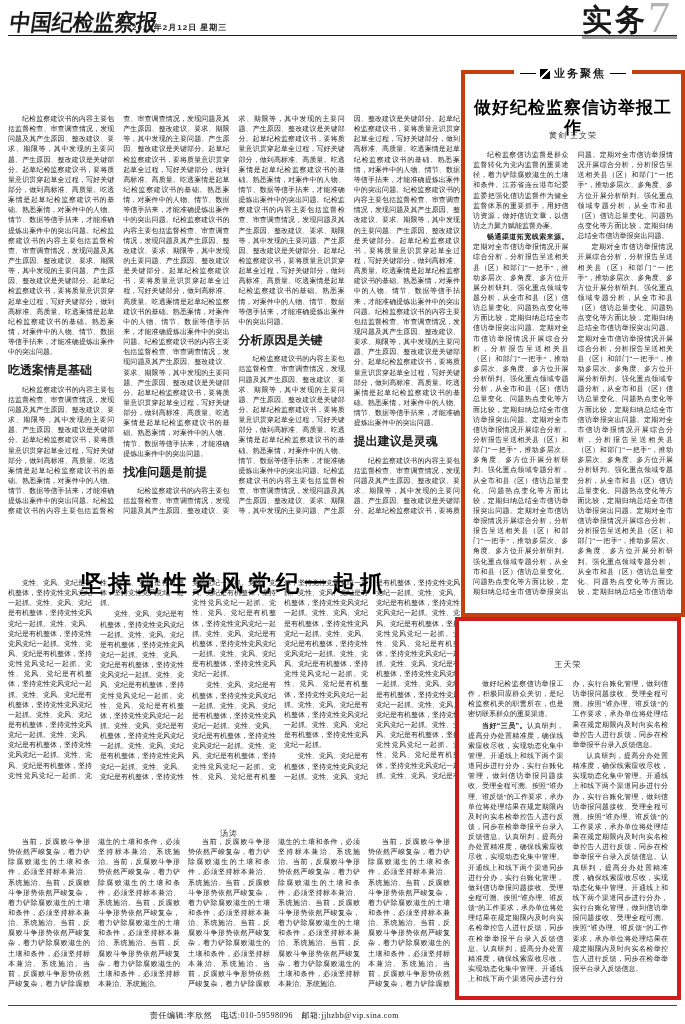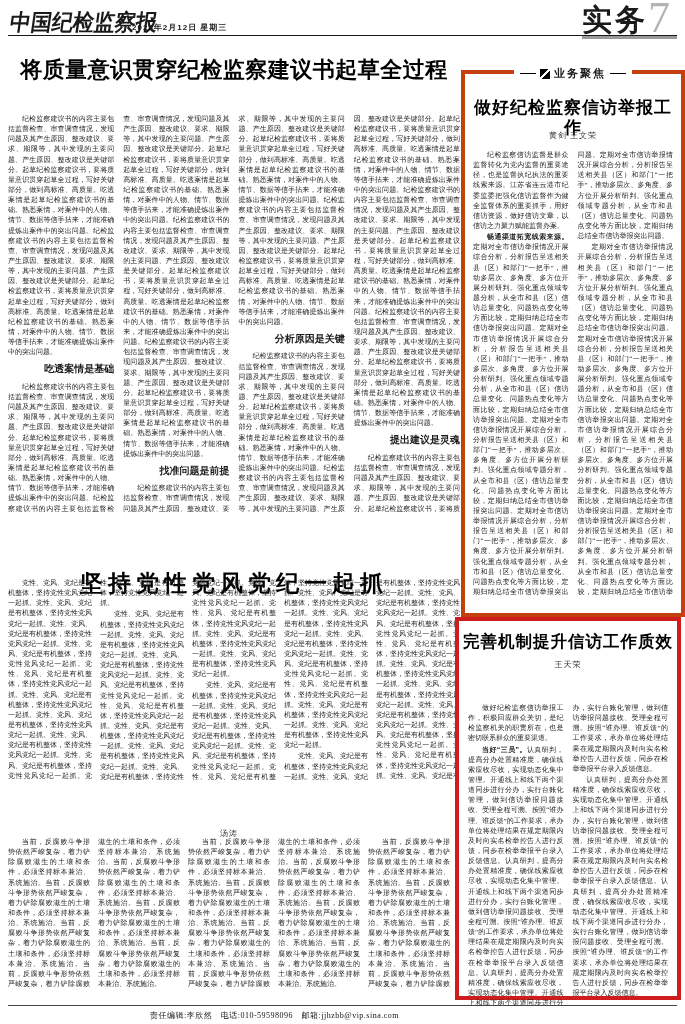--- a/index.html
+++ b/index.html
@@ -68,7 +68,6 @@
   <div class="mh-rule"></div>
   <div class="sec-underline"></div>
 
-  <div class="headline t-main">将质量意识贯穿纪检监察建议书起草全过程</div>
   <div class="body-cols c-main">
       <p>纪检监察建议书的内容主要包括监督检查、审查调查情况，发现问题及其产生原因、整改建议、要求、期限等，其中发现的主要问题、产生原因、整改建议是关键部分。起草纪检监察建议书，要将质量意识贯穿起草全过程，写好关键部分，做到高标准、高质量。吃透案情是起草纪检监察建议书的基础。熟悉案情，对案件中的人物、情节、数据等信手拈来，才能准确提炼出案件中的突出问题。纪检监察建议书的内容主要包括监督检查、审查调查情况，发现问题及其产生原因、整改建议、要求、期限等，其中发现的主要问题、产生原因、整改建议是关键部分。起草纪检监察建议书，要将质量意识贯穿起草全过程，写好关键部分，做到高标准、高质量。吃透案情是起草纪检监察建议书的基础。熟悉案情，对案件中的人物、情节、数据等信手拈来，才能准确提炼出案件中的突出问题。</p>
       <h4 class="sub">吃透案情是基础</h4>

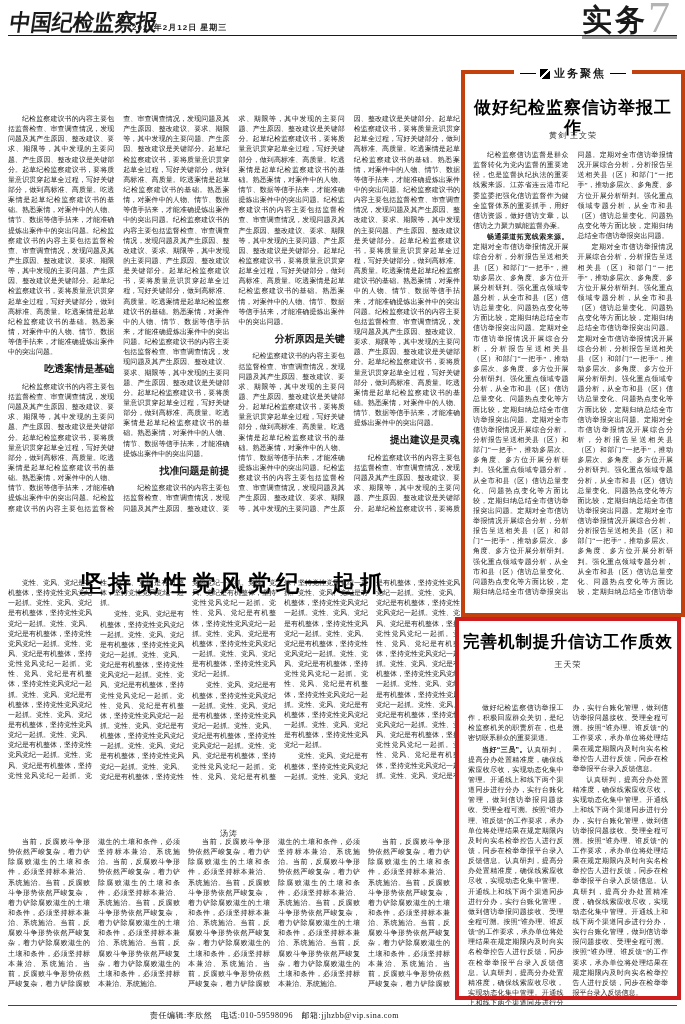--- a/index.html
+++ b/index.html
@@ -90,7 +90,7 @@
     <div class="headline t-biz">做好纪检监察信访举报工作</div>
     <div class="byline b-biz">黄剑 王文荣</div>
     <div class="body-cols c-biz">
-        <p>纪检监察信访监督是群众监督转化为党内监督的重要途径，也是监督执纪执法的重要线索来源。江苏省连云港市纪委监委把强化信访监督作为健全监督体系的重要抓手，用好信访资源，做好信访文章，以信访之力聚力赋能监督办案。</p>
+        <p>纪检监察信访监督是群众监督转化为党内监督的重要途径，着力铲除腐败滋生的土壤和条件。江苏省连云港市纪委监委把强化信访监督作为健全监督体系的重要抓手，用好信访资源，做好信访文章，以信访之力聚力赋能监督办案。</p>
         <p><b>畅通渠道拓宽线索来源。</b>定期对全市信访举报情况开展综合分析，分析报告呈送相关县（区）和部门“一把手”，推动多层次、多角度、多方位开展分析研判。强化重点领域专题分析，从全市和县（区）信访总量变化、问题热点变化等方面比较，定期归纳总结全市信访举报突出问题。定期对全市信访举报情况开展综合分析，分析报告呈送相关县（区）和部门“一把手”，推动多层次、多角度、多方位开展分析研判。强化重点领域专题分析，从全市和县（区）信访总量变化、问题热点变化等方面比较，定期归纳总结全市信访举报突出问题。定期对全市信访举报情况开展综合分析，分析报告呈送相关县（区）和部门“一把手”，推动多层次、多角度、多方位开展分析研判。强化重点领域专题分析，从全市和县（区）信访总量变化、问题热点变化等方面比较，定期归纳总结全市信访举报突出问题。定期对全市信访举报情况开展综合分析，分析报告呈送相关县（区）和部门“一把手”，推动多层次、多角度、多方位开展分析研判。强化重点领域专题分析，从全市和县（区）信访总量变化、问题热点变化等方面比较，定期归纳总结全市信访举报突出问题。定期对全市信访举报情况开展综合分析，分析报告呈送相关县（区）和部门“一把手”，推动多层次、多角度、多方位开展分析研判。强化重点领域专题分析，从全市和县（区）信访总量变化、问题热点变化等方面比较，定期归纳总结全市信访举报突出问题。</p>
         <p>定期对全市信访举报情况开展综合分析，分析报告呈送相关县（区）和部门“一把手”，推动多层次、多角度、多方位开展分析研判。强化重点领域专题分析，从全市和县（区）信访总量变化、问题热点变化等方面比较，定期归纳总结全市信访举报突出问题。定期对全市信访举报情况开展综合分析，分析报告呈送相关县（区）和部门“一把手”，推动多层次、多角度、多方位开展分析研判。强化重点领域专题分析，从全市和县（区）信访总量变化、问题热点变化等方面比较，定期归纳总结全市信访举报突出问题。定期对全市信访举报情况开展综合分析，分析报告呈送相关县（区）和部门“一把手”，推动多层次、多角度、多方位开展分析研判。强化重点领域专题分析，从全市和县（区）信访总量变化、问题热点变化等方面比较，定期归纳总结全市信访举报突出问题。定期对全市信访举报情况开展综合分析，分析报告呈送相关县（区）和部门“一把手”，推动多层次、多角度、多方位开展分析研判。强化重点领域专题分析，从全市和县（区）信访总量变化、问题热点变化等方面比较，定期归纳总结全市信访举报突出问题。定期对全市信访举报情况开展综合分析，分析报告呈送相关县（区）和部门“一把手”，推动多层次、多角度、多方位开展分析研判。强化重点领域专题分析，从全市和县（区）信访总量变化、问题热点变化等方面比较，定期归纳总结全市信访举报突出问题。</p>
       </div>

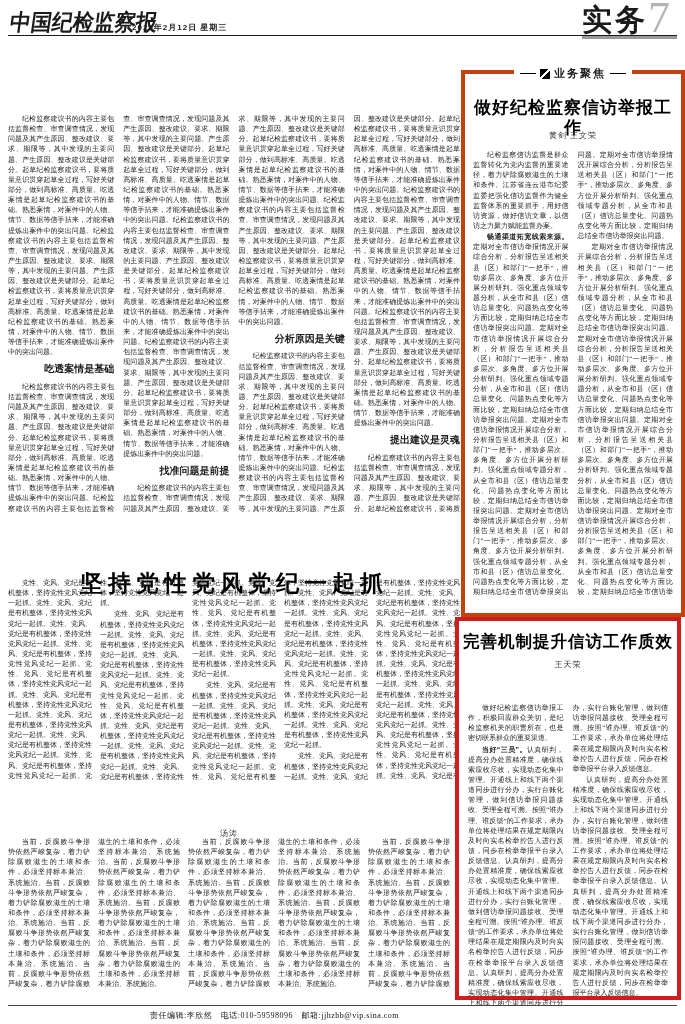--- a/index.html
+++ b/index.html
@@ -21,7 +21,7 @@
              text-align:justify;font-size:7px;line-height:1.45;color:#1c1c1c;}
   .body-cols p{margin:0 0 1px 0;text-indent:2em;}
   .body-cols p b{font-family:"Liberation Sans",sans-serif;font-weight:700;}
-  .body-cols h4.sub{text-align:right;font-size:10px;margin:5px 0;font-weight:700;text-indent:0;
+  .body-cols h4.sub{text-align:left;font-size:12px;margin:5px 0;font-weight:700;text-indent:0;
              font-family:"Liberation Sans",sans-serif;break-inside:avoid;}
   
   .t-main{left:8px;top:57px;width:452px;font-size:22px;letter-spacing:0.5px;}

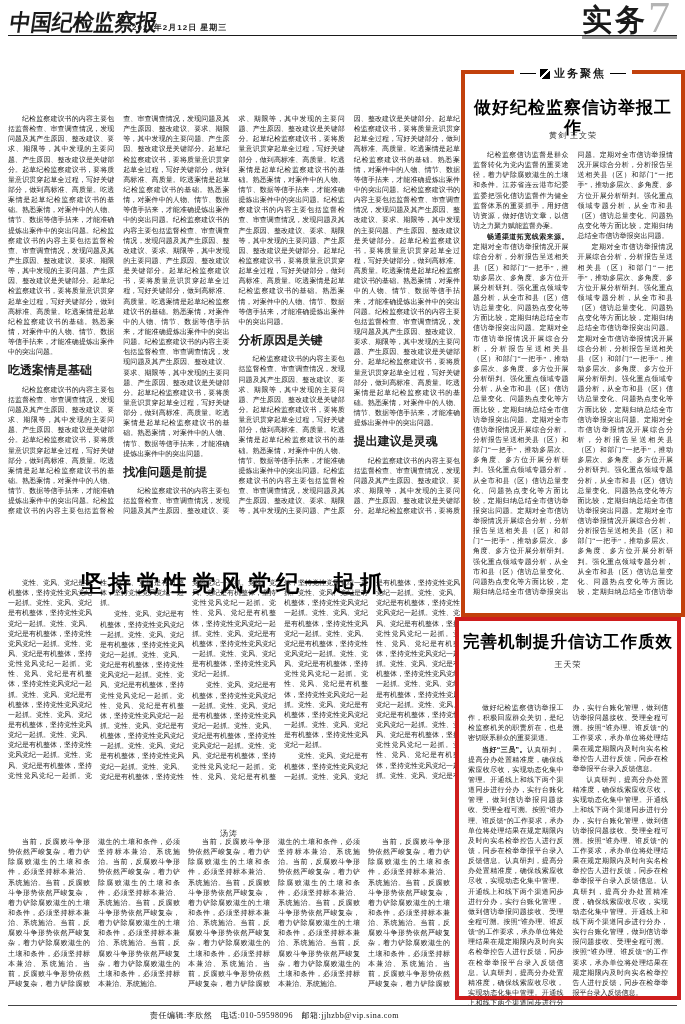--- a/index.html
+++ b/index.html
@@ -112,7 +112,6 @@
     </div>
 
   <div class="red-box">
-    <div class="headline t-red">完善机制提升信访工作质效</div>
     <div class="byline b-red">王天荣</div>
     <div class="body-cols c-red">
         <p>做好纪检监察信访举报工作，积极回应群众关切，是纪检监察机关的职责所在，也是密切联系群众的重要渠道。</p>

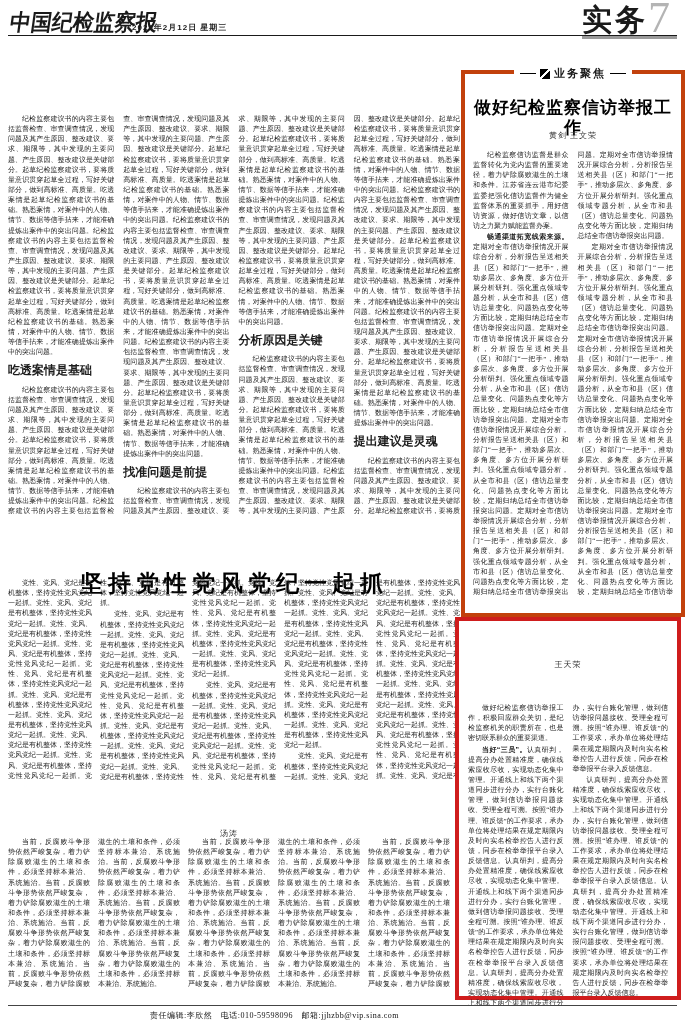--- a/index.html
+++ b/index.html
@@ -42,7 +42,7 @@
   .red-box{position:absolute;left:455px;top:617px;width:218px;height:375px;border:4px solid #cf1d1d;background:#fff;}
   .t-red{left:4px;top:12px;width:210px;font-size:16.5px;letter-spacing:1px;}
   .b-red{left:4px;top:38px;width:210px;}
-  .c-red{left:9px;top:58px;width:200px;height:306px;column-count:2;margin-top:24px;}
+  .c-red{left:9px;top:58px;width:200px;height:306px;column-count:2;}
   
   .t-party{left:8px;top:531px;width:452px;font-size:23px;letter-spacing:5px;margin-top:40px;}
   .b-party{left:8px;top:562px;width:452px;}

